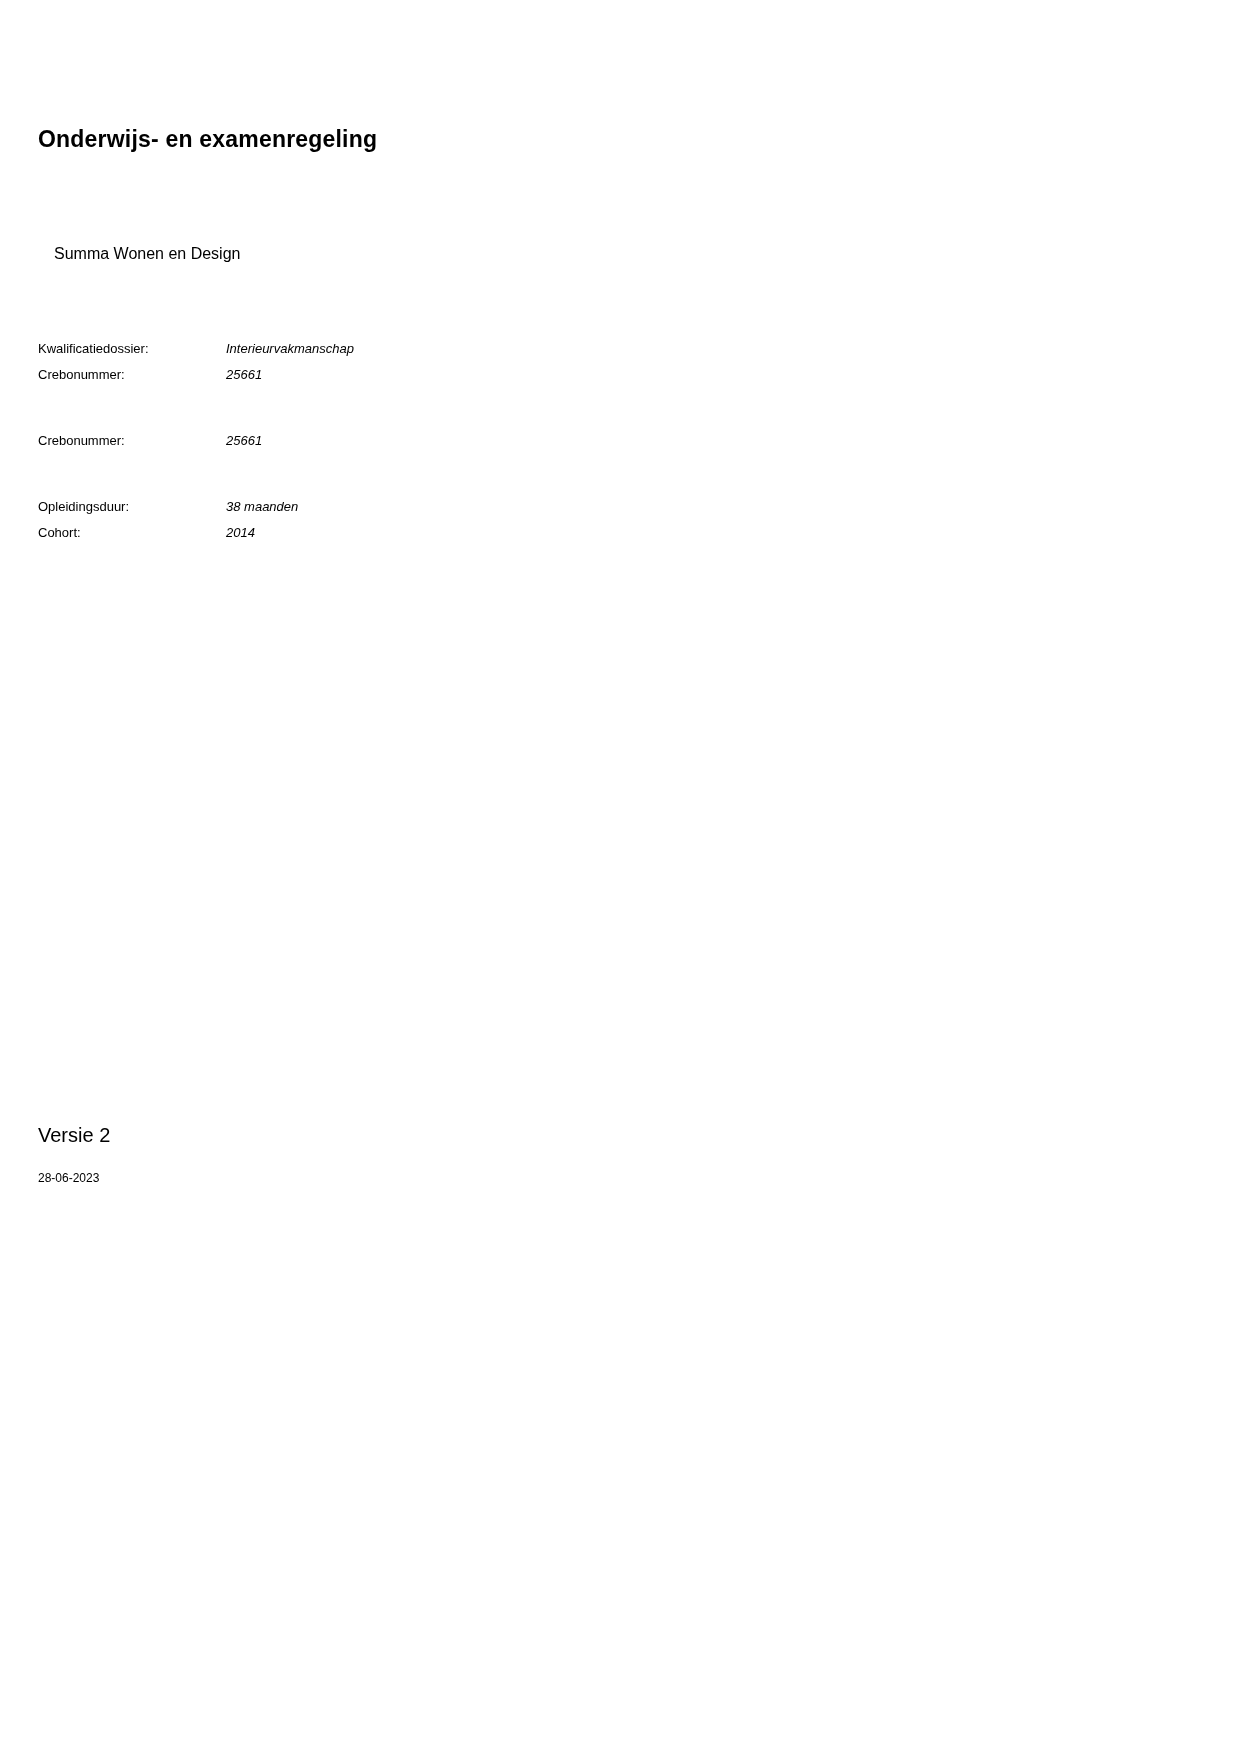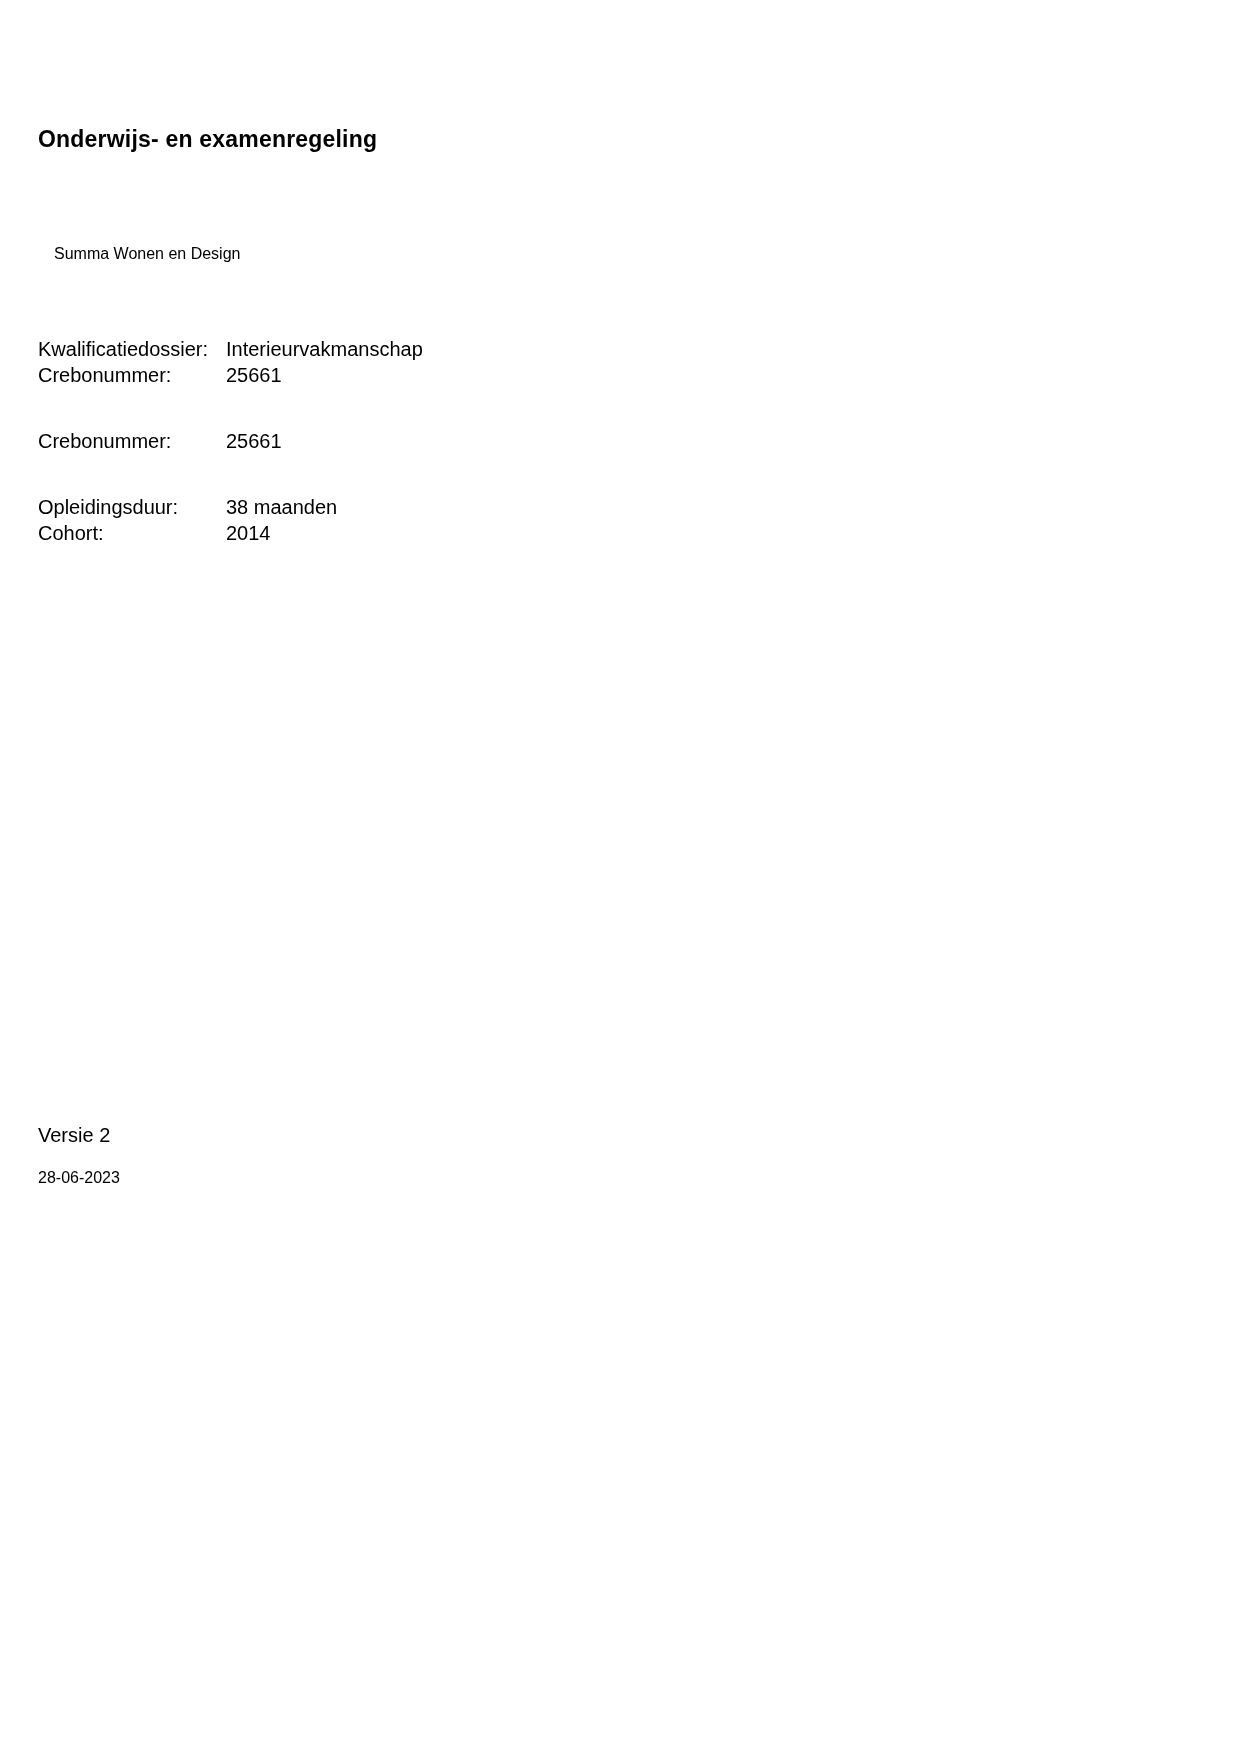--- a/index.html
+++ b/index.html
@@ -46,7 +46,7 @@
   }
   .info-row {
     display: flex;
-    font-size: 20px;
+    font-size: 13px;
     line-height: 26px;
   }
   .info-label {

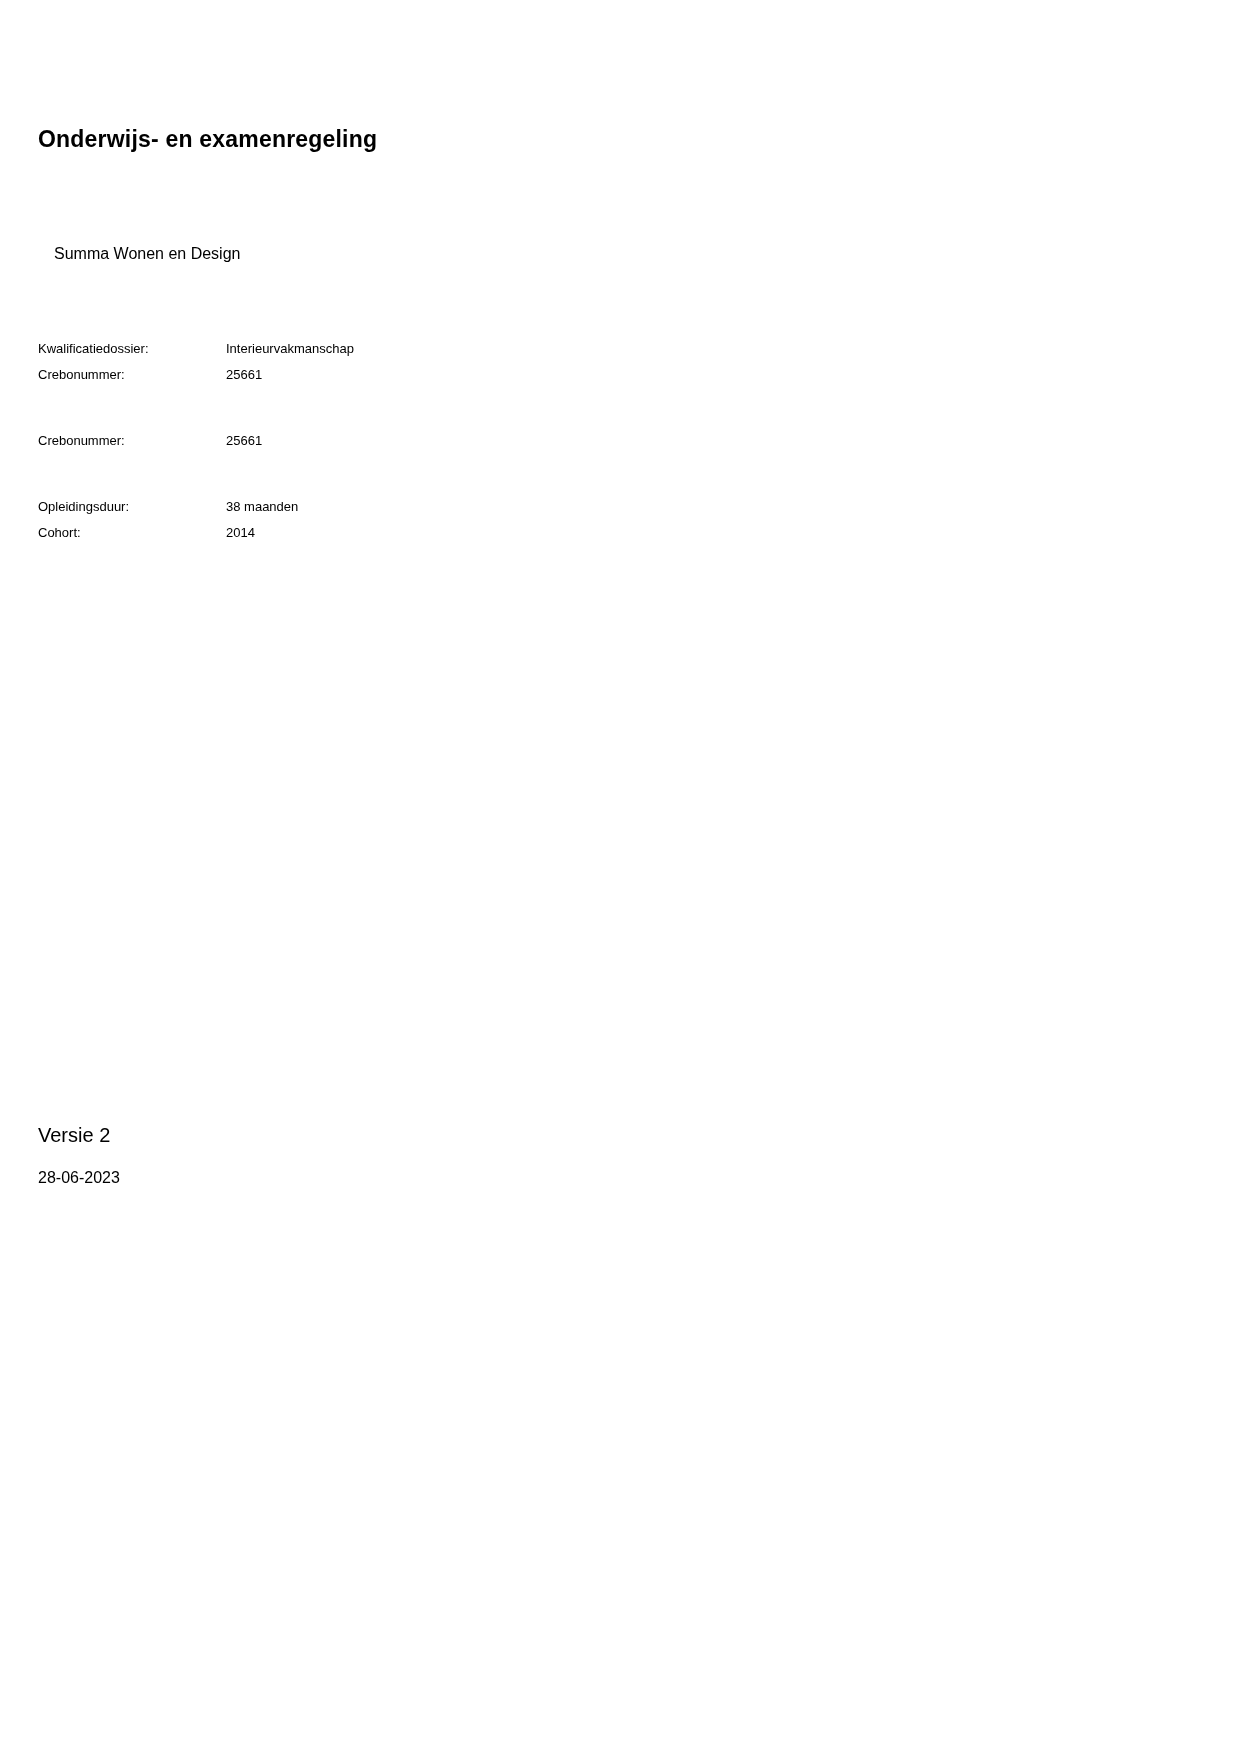--- a/index.html
+++ b/index.html
@@ -55,6 +55,7 @@
   }
   .info-value {
     flex: 1 1 auto;
+    font-style: italic;
   }
   .version {
     position: absolute;

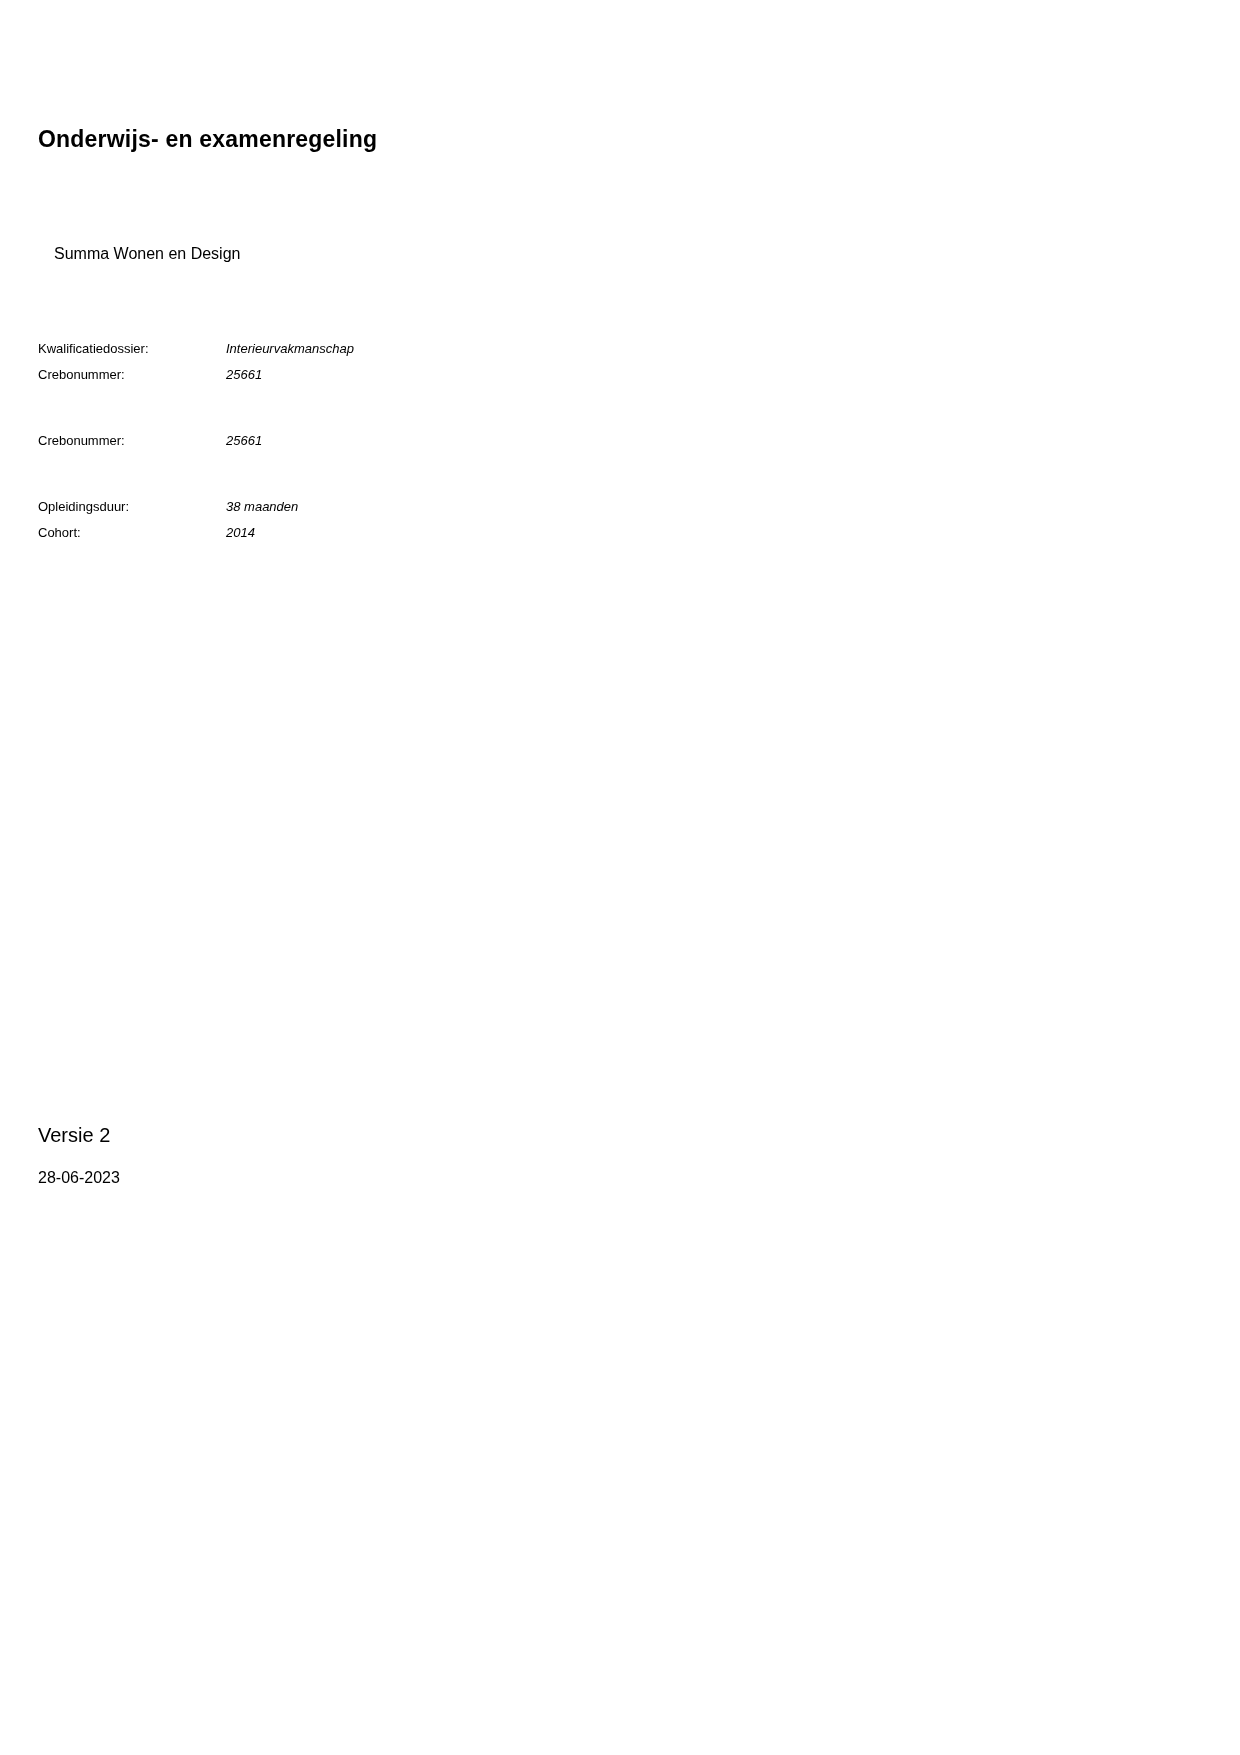--- a/index.html
+++ b/index.html
@@ -70,7 +70,7 @@
     left: 38px;
     top: 1165px;
     margin: 0;
-    font-size: 16px;
+    font-size: 12px;
     line-height: 26px;
   }
 </style>

